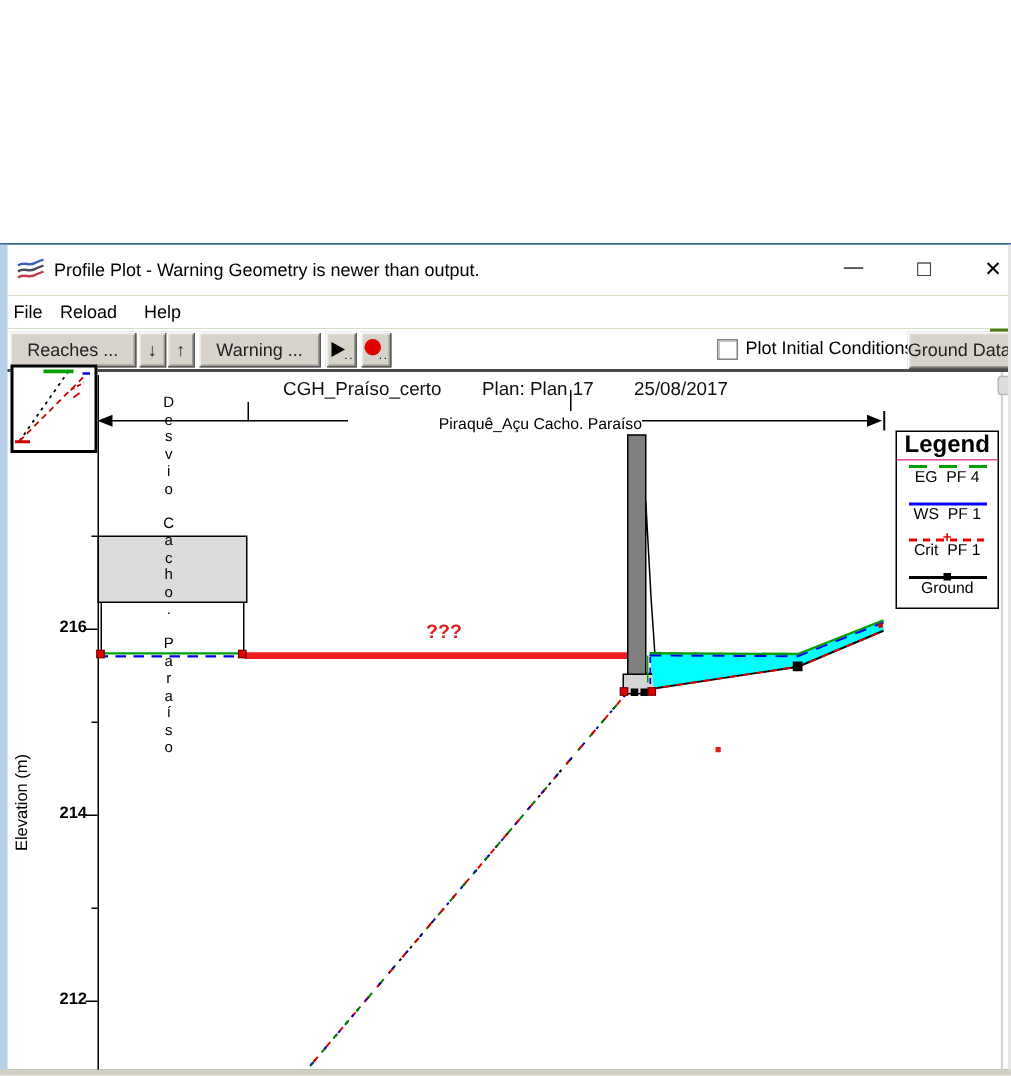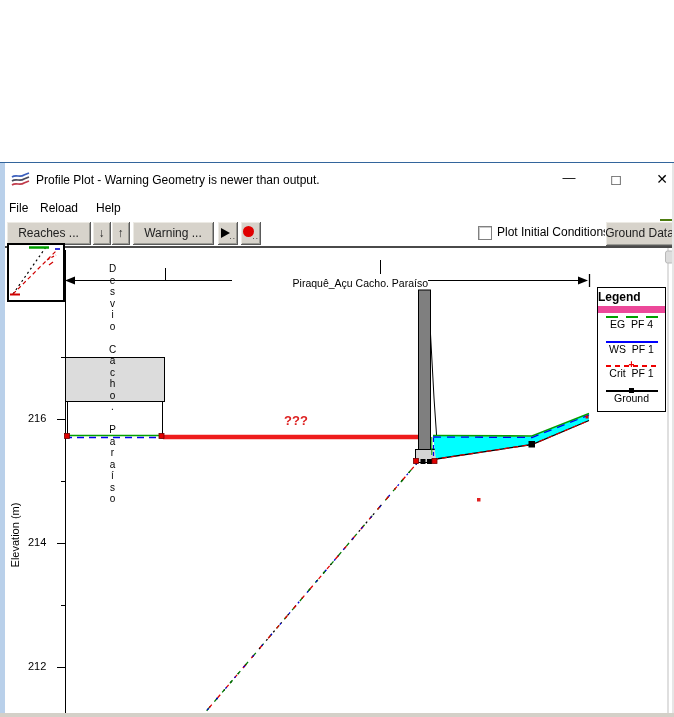--- a/index.html
+++ b/index.html
@@ -194,6 +194,11 @@
         </g>
       </svg>
 
+      <div class="ptxt plot-title">
+        <span>CGH_Praíso_certo</span>
+        <span>Plan: Plan 17</span>
+        <span>25/08/2017</span>
+      </div>
       <div class="ptxt reach-label">Piraquê_Açu Cacho. Paraíso</div>
       <div class="ptxt vlabel">
           <div>D</div>

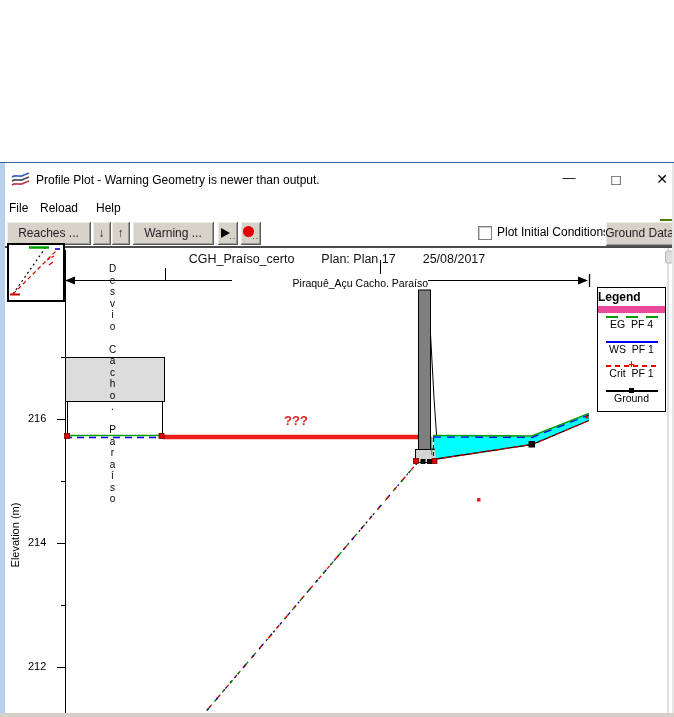--- a/index.html
+++ b/index.html
@@ -54,7 +54,7 @@
   .warn{left:270px;top:165px;width:52px;text-align:center;font-size:13px;font-weight:bold;color:#dd2020;}
 
   .legend{position:absolute;left:597px;top:39px;width:67px;background:#fff;border:1px solid #000;z-index:3;}
-  .legend-title{height:18px;line-height:18px;font-weight:bold;font-size:12px;border-bottom:7px solid #ec4899;}
+  .legend-title{height:18px;line-height:18px;text-align:center;font-weight:bold;font-size:16px;border-bottom:1px solid #ec4899;}
   .leg-row{height:21.5px;position:relative;}
   .leg-line{position:relative;width:52px;height:3px;margin:3px auto 0 auto;}
   .leg-text{text-align:center;font-size:10.5px;line-height:13px;white-space:pre;}

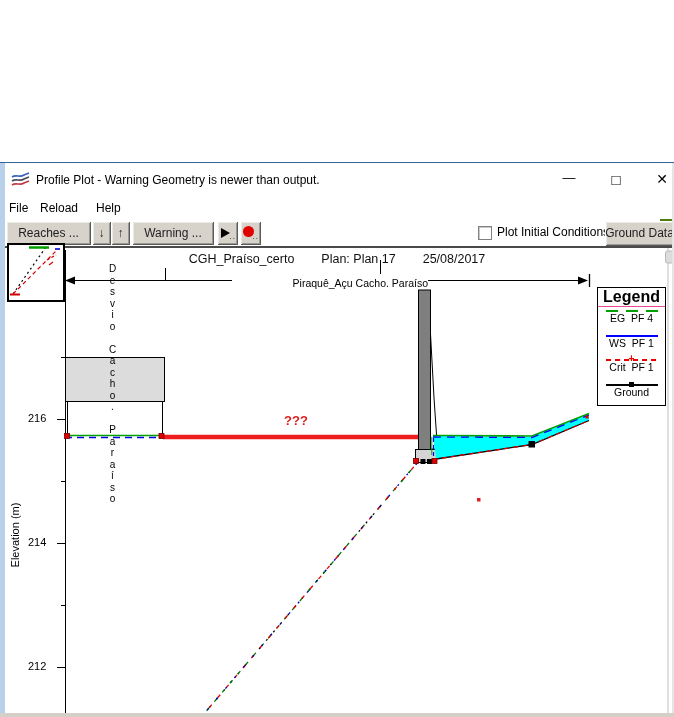--- a/index.html
+++ b/index.html
@@ -48,7 +48,7 @@
   .reach-label{left:232px;top:29px;width:196px;text-align:right;font-size:10.5px;background:#fff;}
   .vlabel{left:104px;top:15px;width:17px;text-align:center;}
   .vlabel div{height:11.5px;line-height:11.5px;font-size:10px;}
-  .ytick{left:28px;width:30px;text-align:left;font-size:11px;height:13px;line-height:13px;}
+  .ytick{left:28px;width:30px;text-align:right;font-size:11px;height:13px;line-height:13px;font-weight:bold;}
   .elev-label{left:-39px;top:280px;width:110px;height:14px;text-align:center;font-size:11px;
               transform:rotate(-90deg);}
   .warn{left:270px;top:165px;width:52px;text-align:center;font-size:13px;font-weight:bold;color:#dd2020;}

